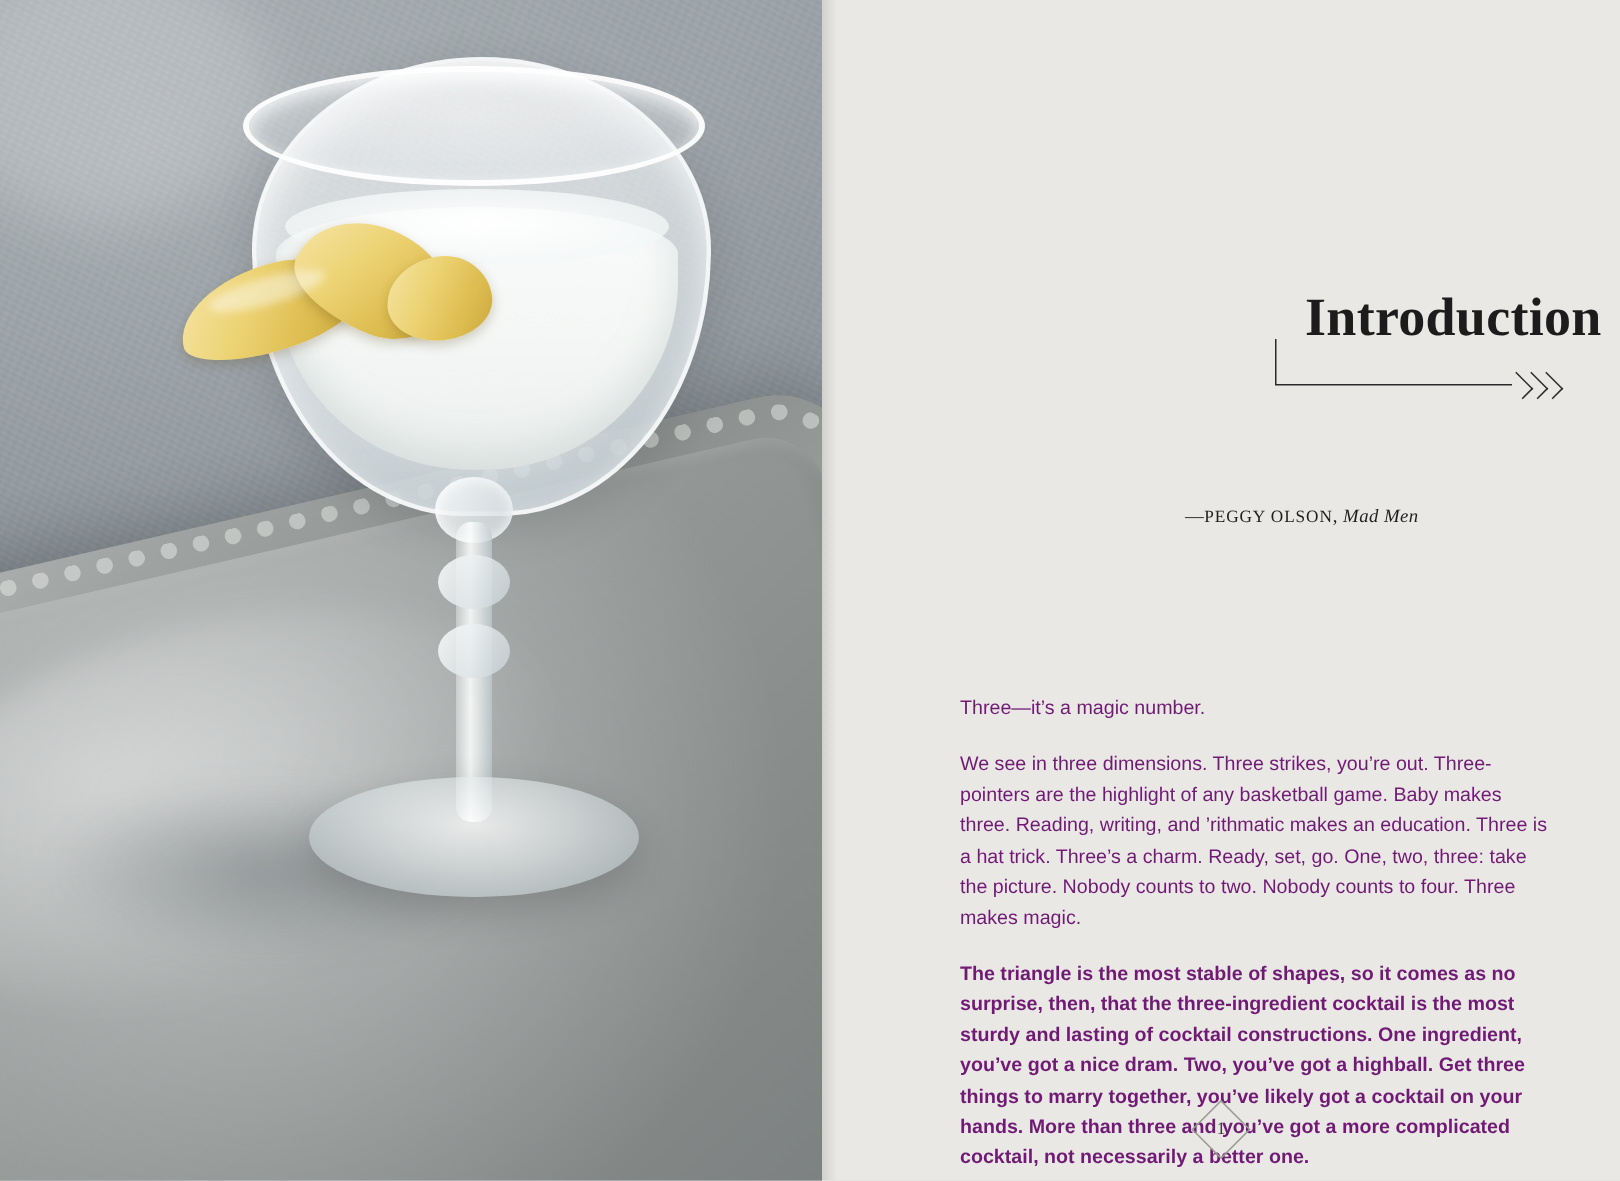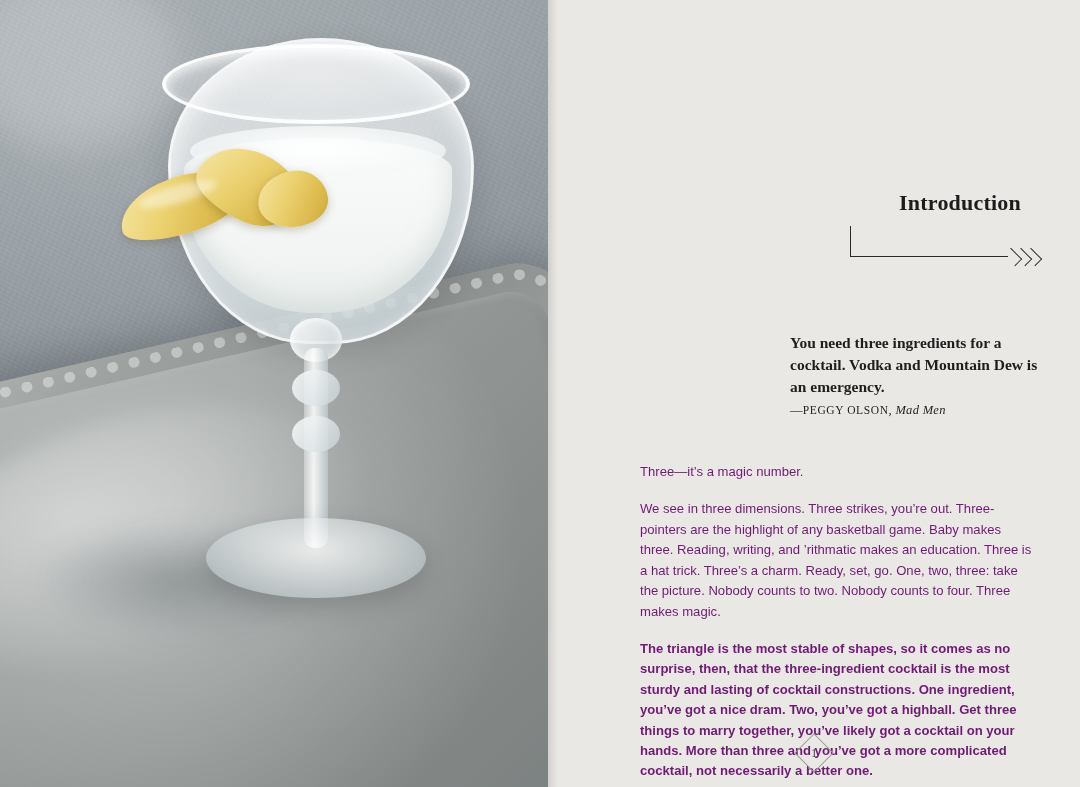--- a/index.html
+++ b/index.html
@@ -247,7 +247,7 @@
   .chapter-title {
     font-family: "Liberation Serif", serif;
     font-weight: bold;
-    font-size: 22px;
+    font-size: 36px;
     letter-spacing: 0.2px;
     color: #1c1c1c;
     text-align: center;

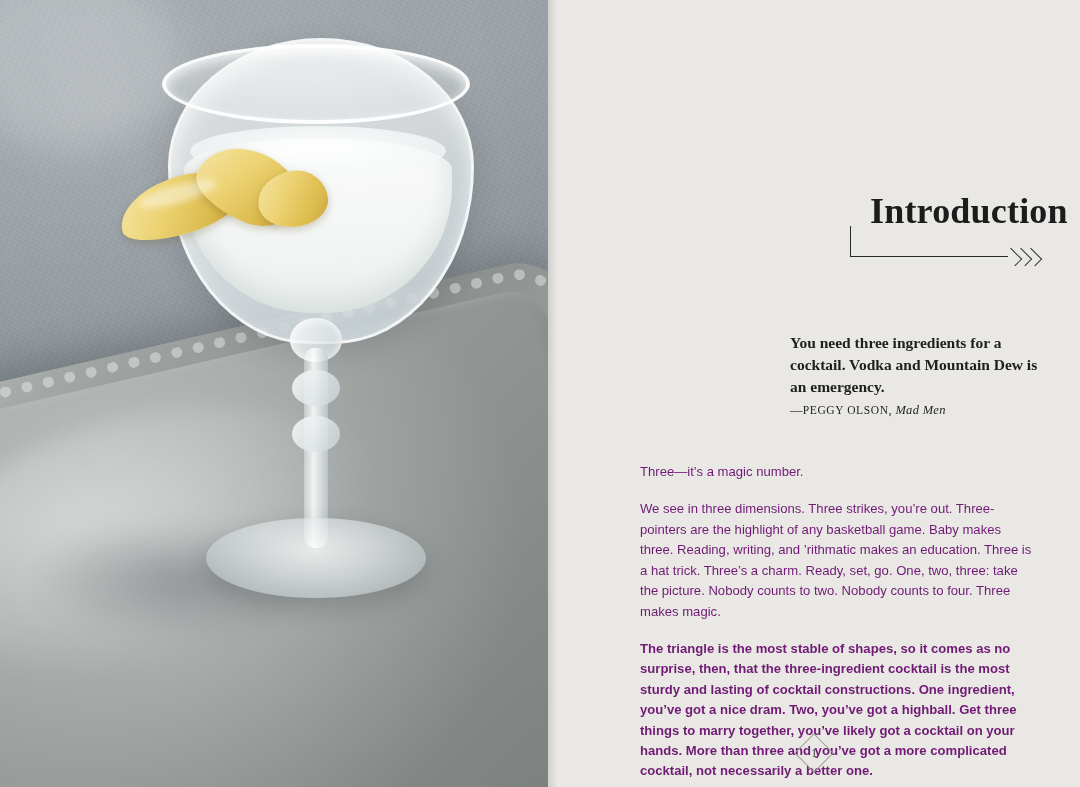--- a/index.html
+++ b/index.html
@@ -416,7 +416,6 @@
     </div>
 
     <div class="epigraph">
-      <p>You need three ingredients for a cocktail. Vodka and Mountain Dew is an emergency.</p>
       <div class="attribution">
         <span>—</span><span class="who">Peggy Olson</span><span>, </span><span class="work">Mad Men</span>
       </div>

